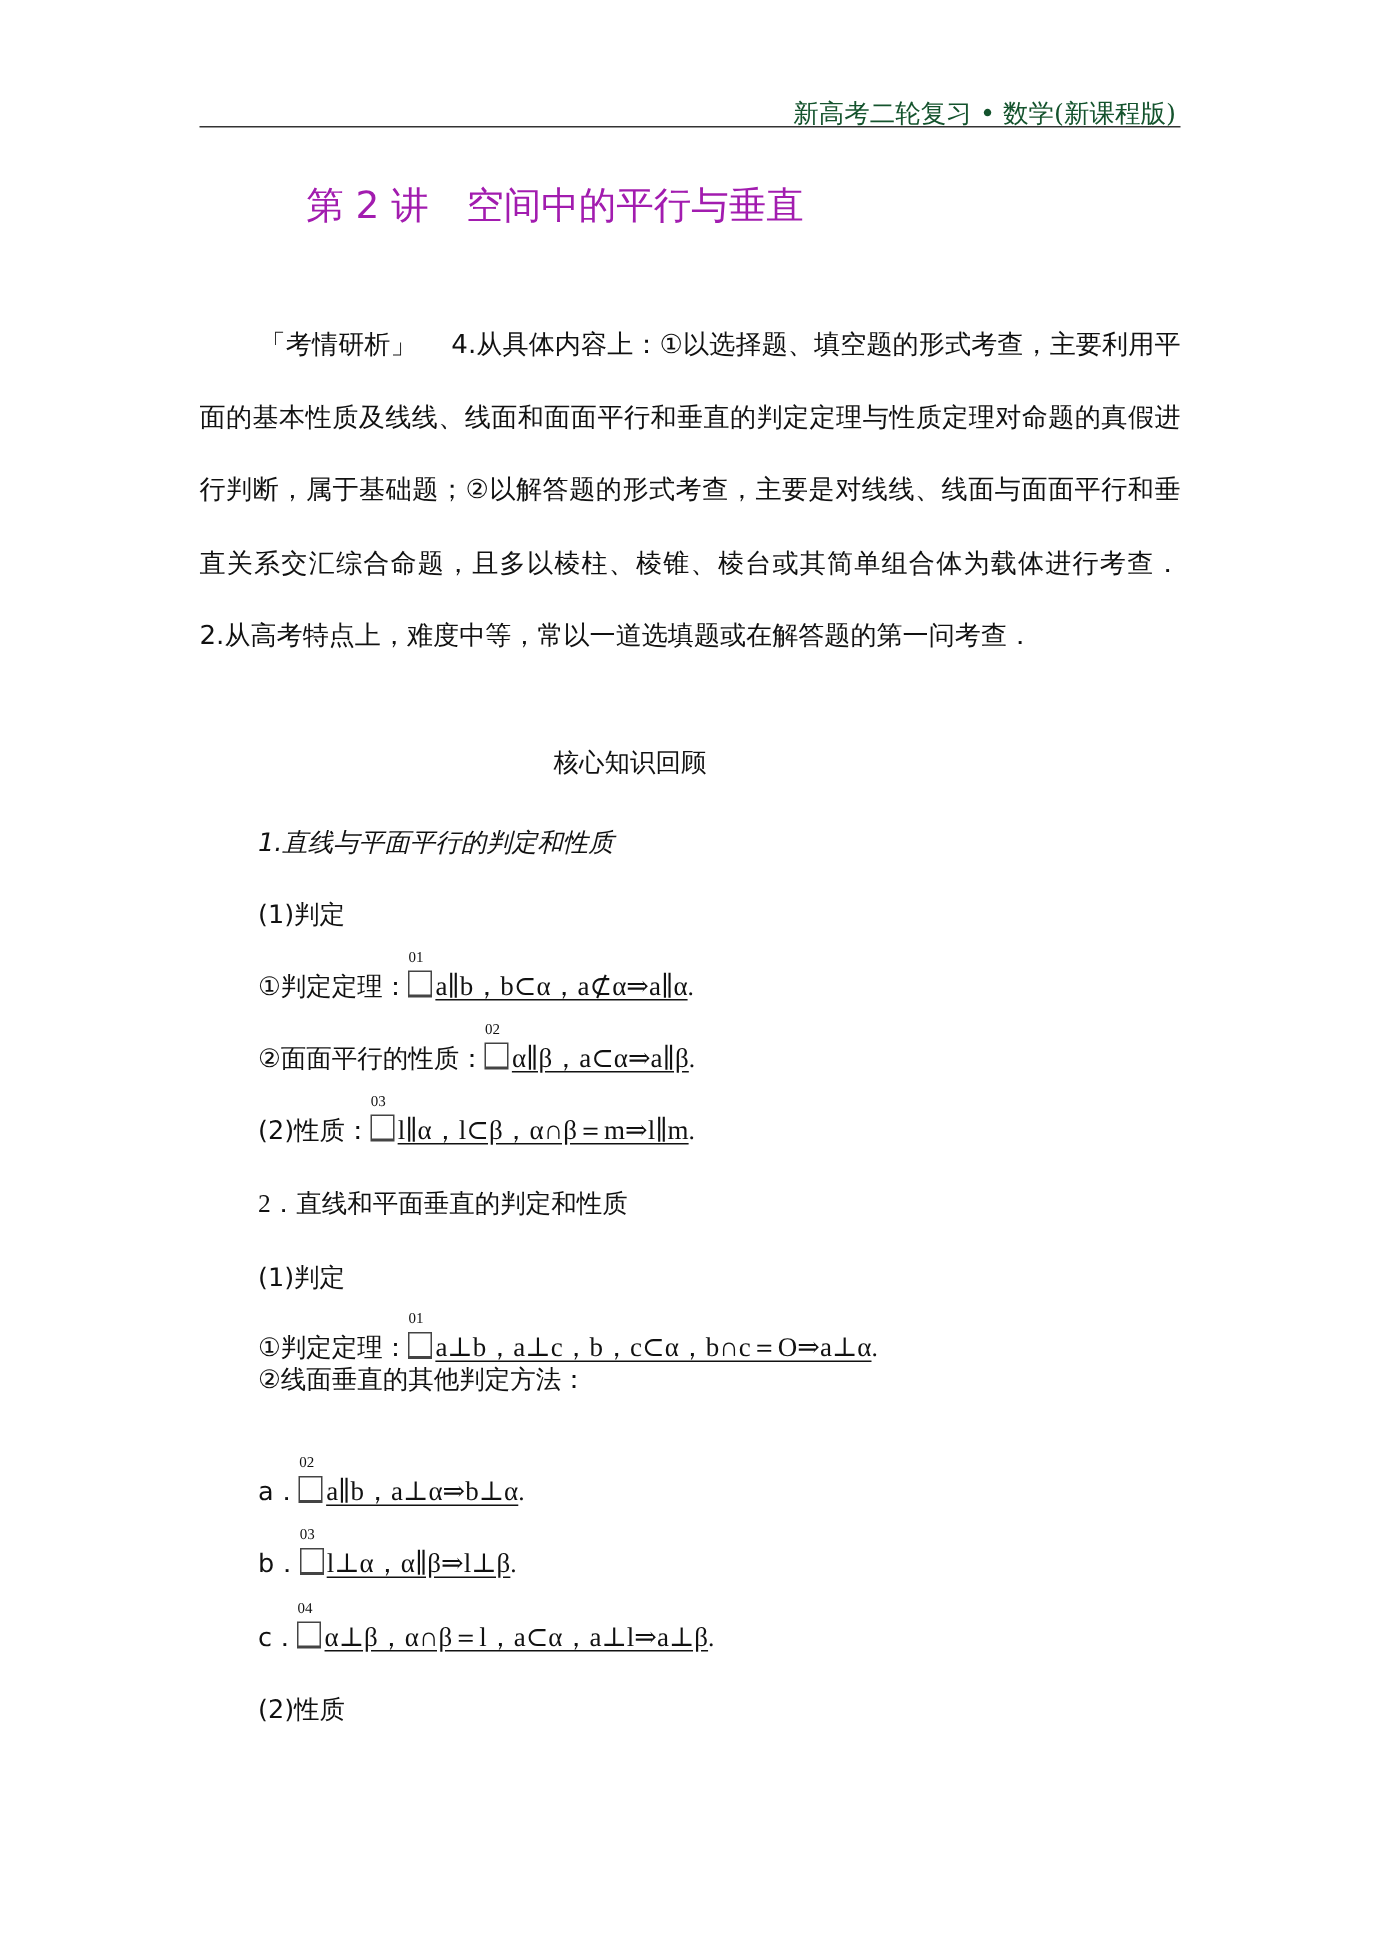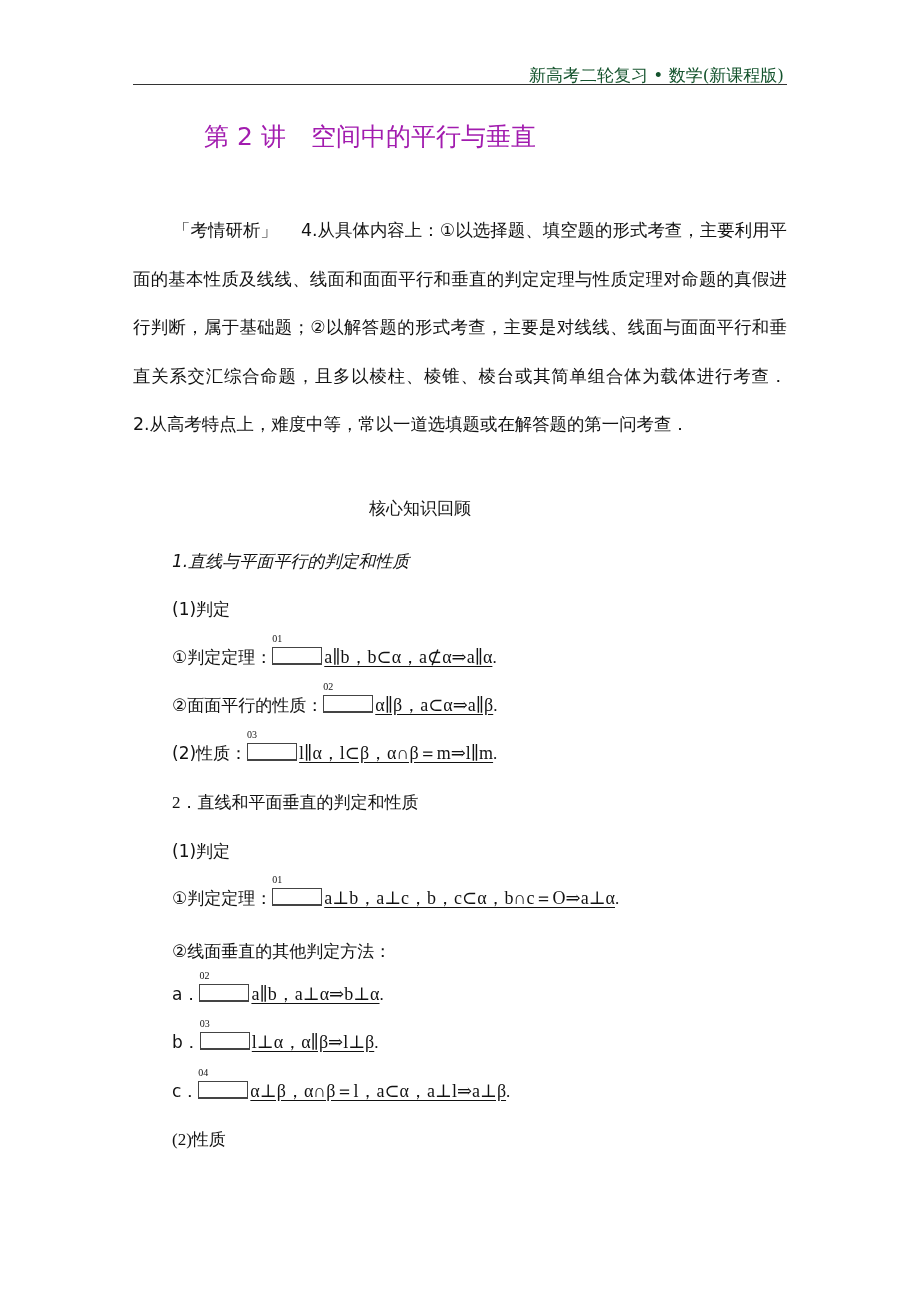--- a/index.html
+++ b/index.html
@@ -21,7 +21,7 @@
           text-decoration: underline; text-underline-offset: 3px; font-size: 18px; }
   .blank { display: inline-block; position: relative; width: 14px; height: 15px;
            border: 1px solid #444; vertical-align: -2px; margin-right: 2px;
-           border-bottom: 2px solid #444; padding-left: 34px; }
+           border-bottom: 2px solid #444; }
   .blank-num { position: absolute; top: -15px; left: -1px; font-size: 10px;
                font-family: "Liberation Serif", "DejaVu Serif", serif; font-style: normal; }
   .period { font-family: "Liberation Serif", serif; }

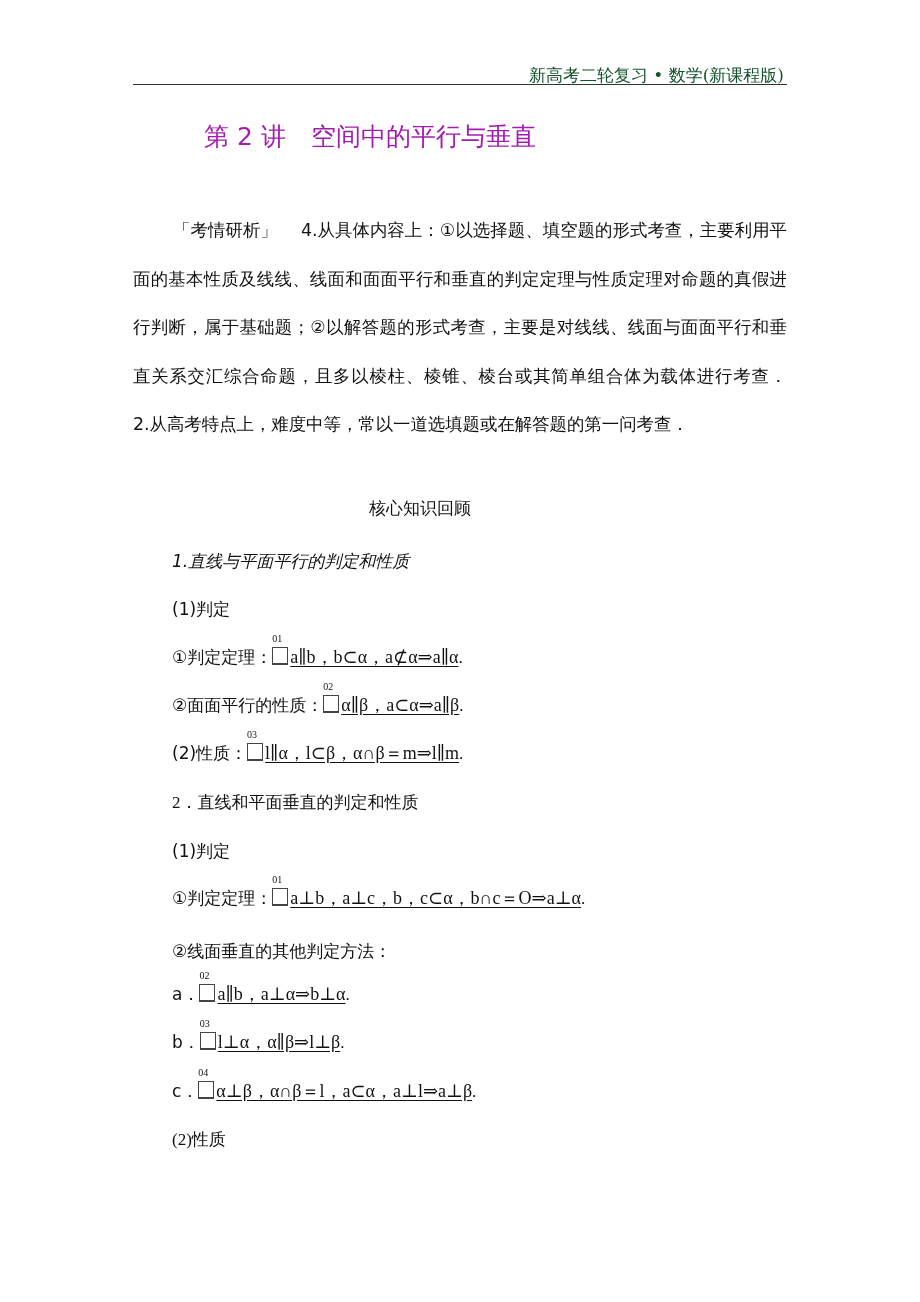--- a/index.html
+++ b/index.html
@@ -49,7 +49,7 @@
     <div class="line" style="top: 791px; font-family: Liberation Serif, serif;"><span>2．直线和平面垂直的判定和性质</span></div>
     <div class="line" style="top: 840px;"><span>(1)判定</span></div>
     <div class="line" style="top: 886px;"><span>①判定定理：</span><span class="blank"><span class="blank-num">01</span></span><span class="math">a⊥b，a⊥c，b，c⊂α，b∩c＝O⇒a⊥α</span><span class="period">.</span></div>
-    <div class="line" style="top: 940px;"><span>②线面垂直的其他判定方法：</span></div>
+    <div class="line" style="top: 908px;"><span>②线面垂直的其他判定方法：</span></div>
     <div class="line" style="top: 982px;"><span>a．</span><span class="blank"><span class="blank-num">02</span></span><span class="math">a∥b，a⊥α⇒b⊥α</span><span class="period">.</span></div>
     <div class="line" style="top: 1030px;"><span>b．</span><span class="blank"><span class="blank-num">03</span></span><span class="math">l⊥α，α∥β⇒l⊥β</span><span class="period">.</span></div>
     <div class="line" style="top: 1079px;"><span>c．</span><span class="blank"><span class="blank-num">04</span></span><span class="math">α⊥β，α∩β＝l，a⊂α，a⊥l⇒a⊥β</span><span class="period">.</span></div>

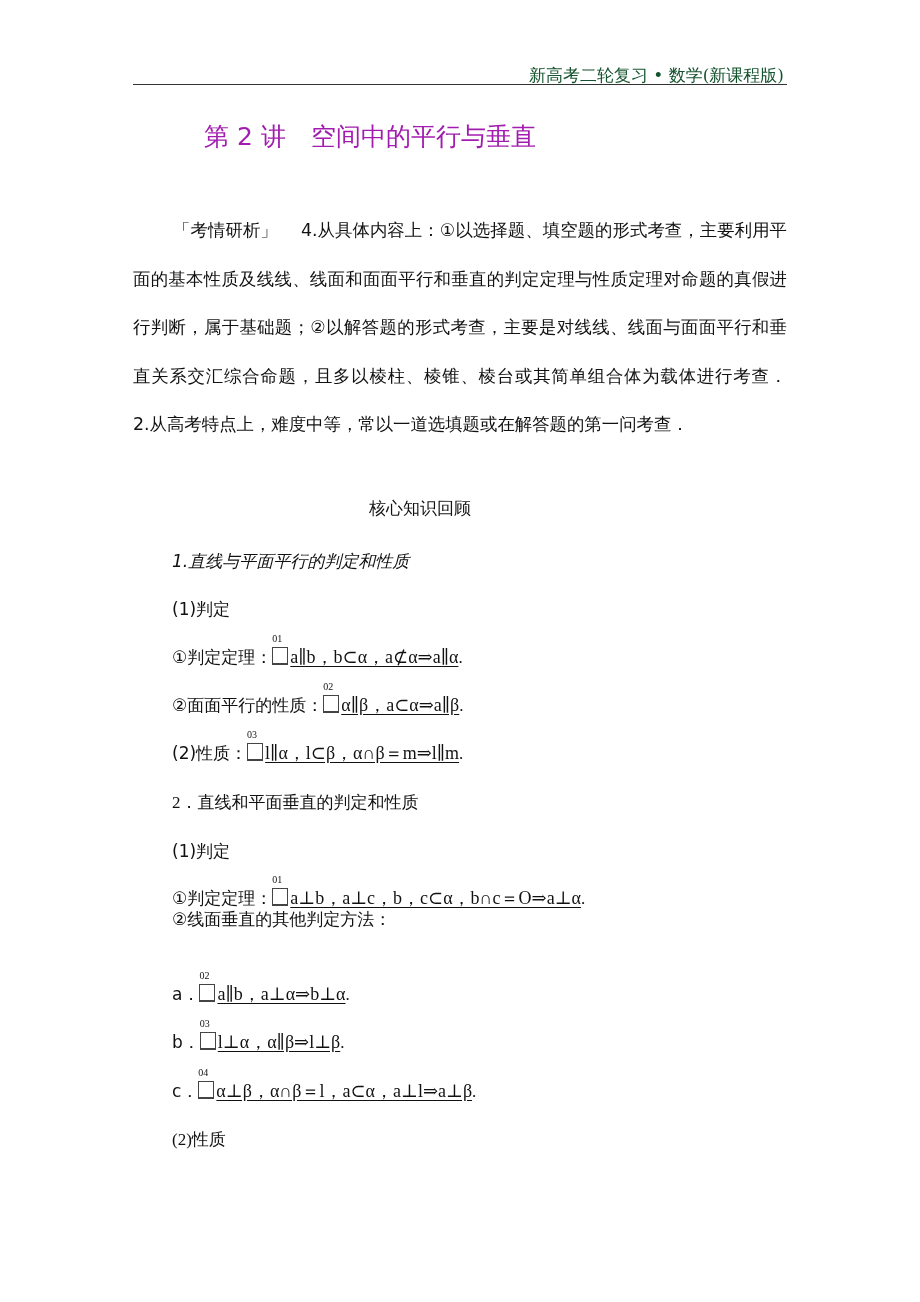--- a/index.html
+++ b/index.html
@@ -53,7 +53,7 @@
     <div class="line" style="top: 982px;"><span>a．</span><span class="blank"><span class="blank-num">02</span></span><span class="math">a∥b，a⊥α⇒b⊥α</span><span class="period">.</span></div>
     <div class="line" style="top: 1030px;"><span>b．</span><span class="blank"><span class="blank-num">03</span></span><span class="math">l⊥α，α∥β⇒l⊥β</span><span class="period">.</span></div>
     <div class="line" style="top: 1079px;"><span>c．</span><span class="blank"><span class="blank-num">04</span></span><span class="math">α⊥β，α∩β＝l，a⊂α，a⊥l⇒a⊥β</span><span class="period">.</span></div>
-    <div class="line" style="top: 1128px; font-family: Liberation Serif, serif;"><span>(2)性质</span></div>
+    <div class="line" style="top: 1128px;"><span>(2)性质</span></div>
   </div>
 
 </body></html>

